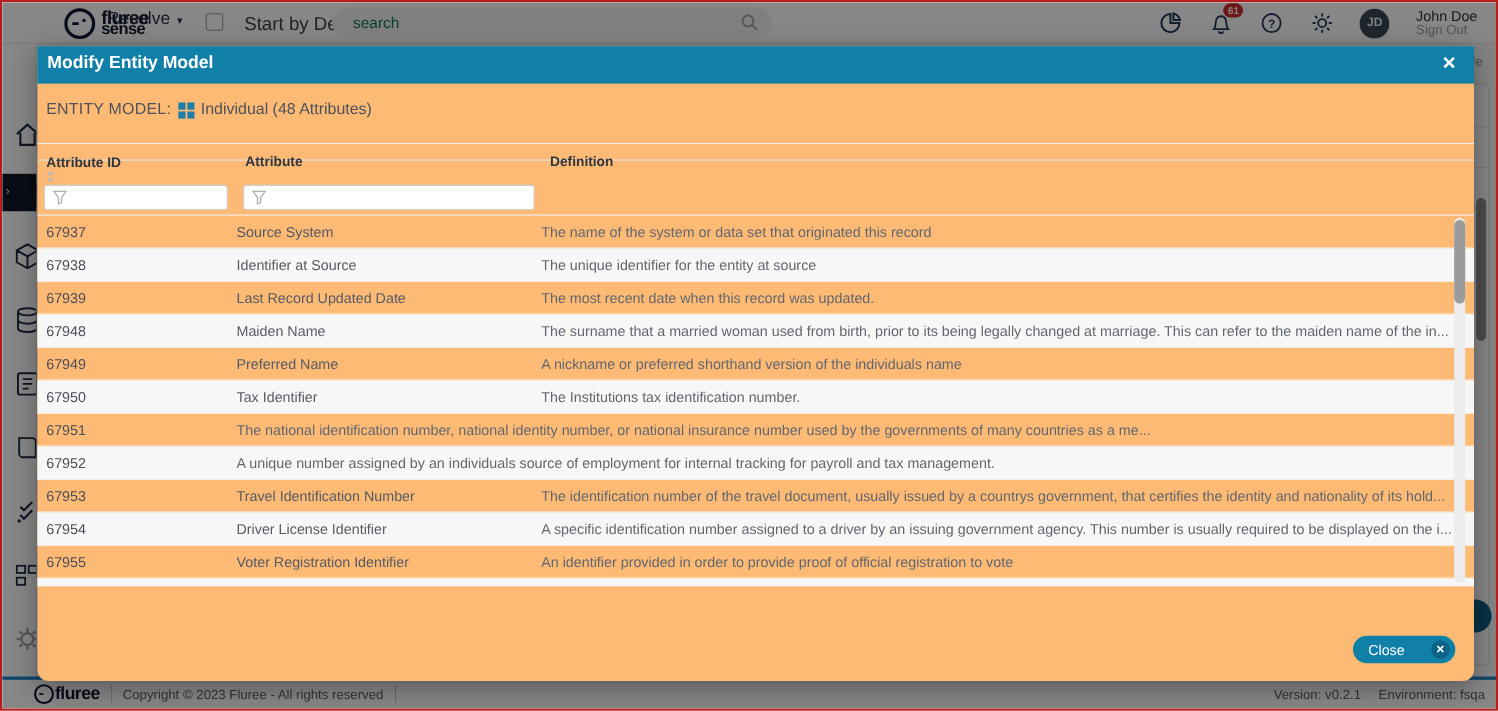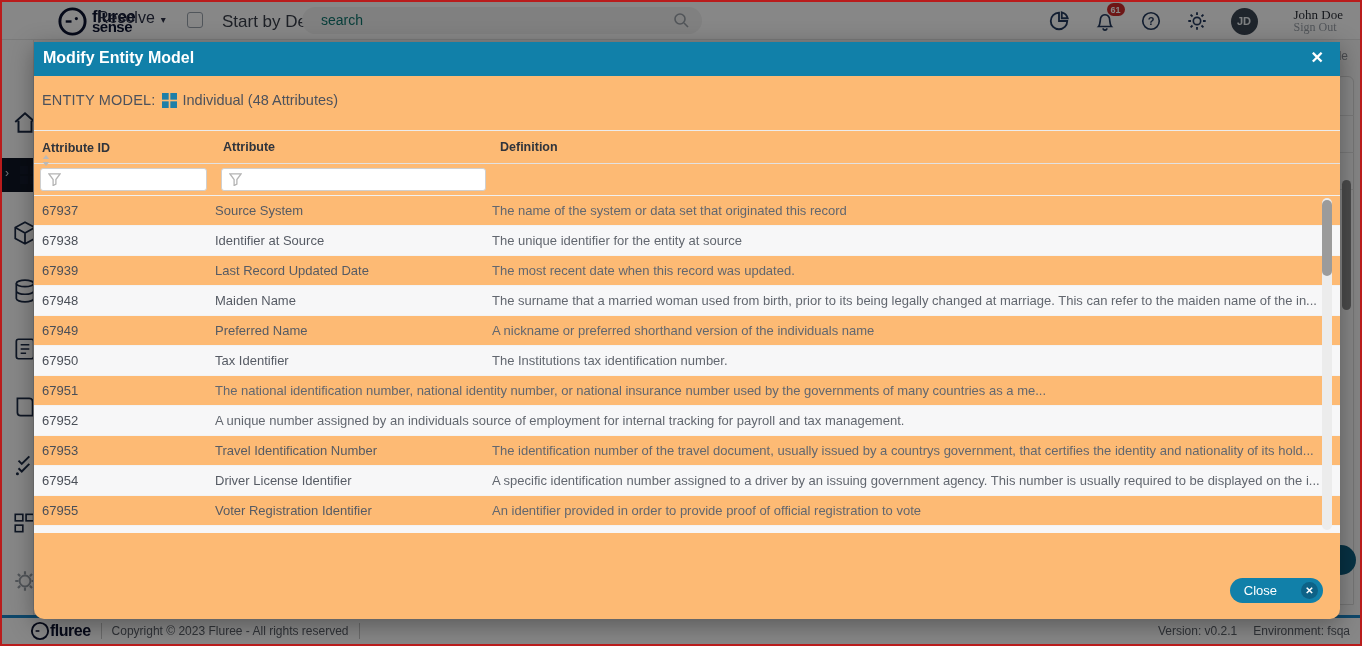--- a/index.html
+++ b/index.html
@@ -25,7 +25,7 @@
   .hicon { position:relative; width:24px; height:24px; display:flex; align-items:center; justify-content:center; }
   .badge { position:absolute; top:-6px; right:-8px; min-width:18px; height:13px; background:#cf2a2a; color:#fff; font-size:9px; font-weight:bold; border-radius:7px; display:flex; align-items:center; justify-content:center; padding:0 3px; }
   .avatar { width:27px; height:27px; border-radius:50%; background:#3b4754; color:#eef2f5; font-size:11px; font-weight:bold; display:flex; align-items:center; justify-content:center; }
-  .user-meta { line-height:13px; margin-left:14px;font-family:Liberation Serif, serif; }
+  .user-meta { line-height:13px; margin-left:2px; }
   .user-name { font-size:13px; color:#2b2f38; }
   .user-signout { font-size:12px; color:#9aa0a8; }
 

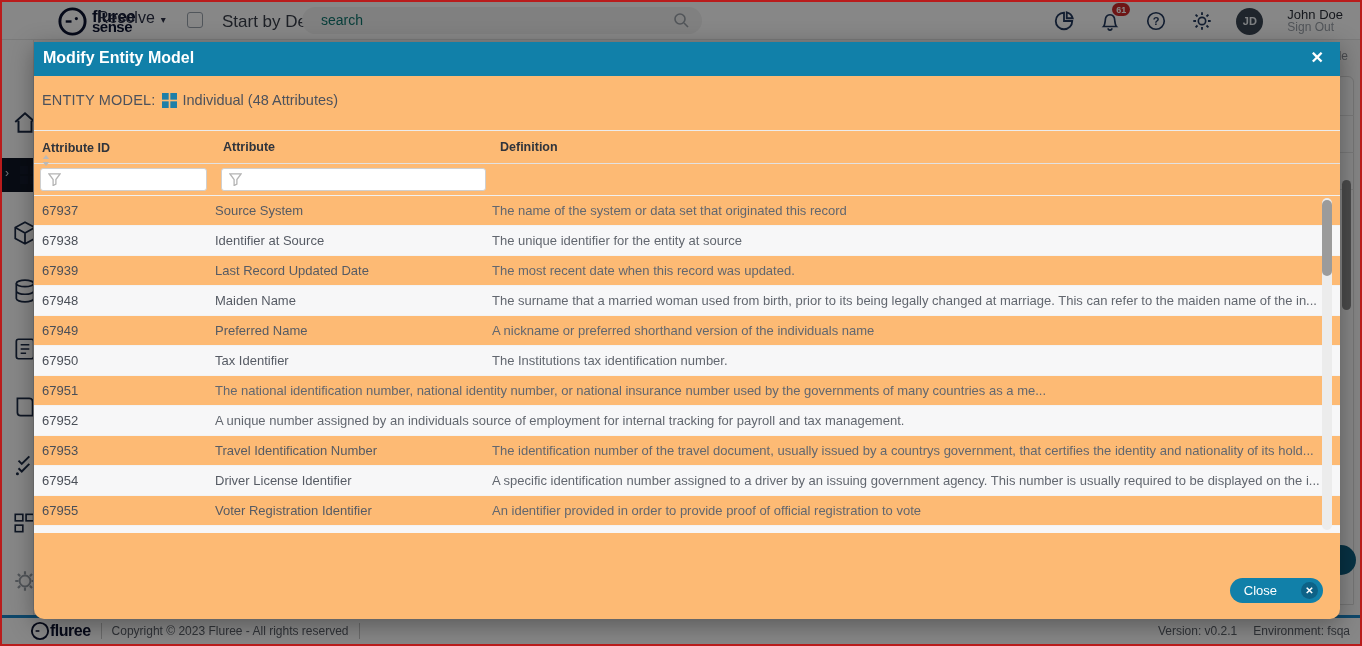--- a/index.html
+++ b/index.html
@@ -57,7 +57,7 @@
   .modal-x { position:absolute; right:16px; top:6px; font-size:16px; font-weight:bold; color:#fff; cursor:pointer; }
   .entity-row { position:absolute; left:8px; top:50px; display:flex; align-items:center; gap:6px; font-size:14.5px; color:#4d525c; }
   .entity-label { letter-spacing:0.2px; }
-  .tbl-head { position:absolute; left:0; top:88px; width:100%; height:34px; border-top:1px solid #ececec; border-bottom:1px solid #e2e2e2; }
+  .tbl-head { position:absolute; left:0; top:88px; width:100%; height:16px; border-top:1px solid #ececec; border-bottom:1px solid #e2e2e2; }
   .th { position:absolute; top:9px; font-size:12.5px; font-weight:bold; color:#30343c; }
   .th1 { left:8px; } .th2 { left:189px; } .th3 { left:466px; }
   .sort-ic { margin-left:6px; vertical-align:1px; }

